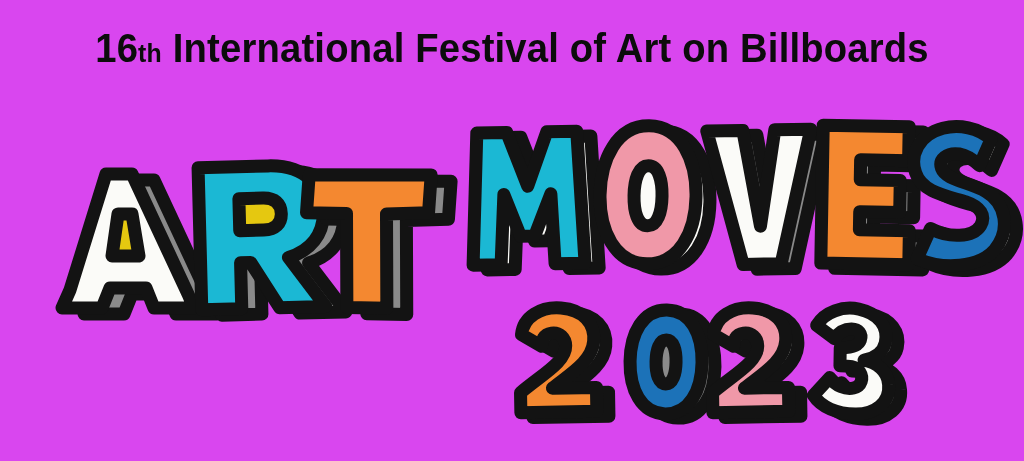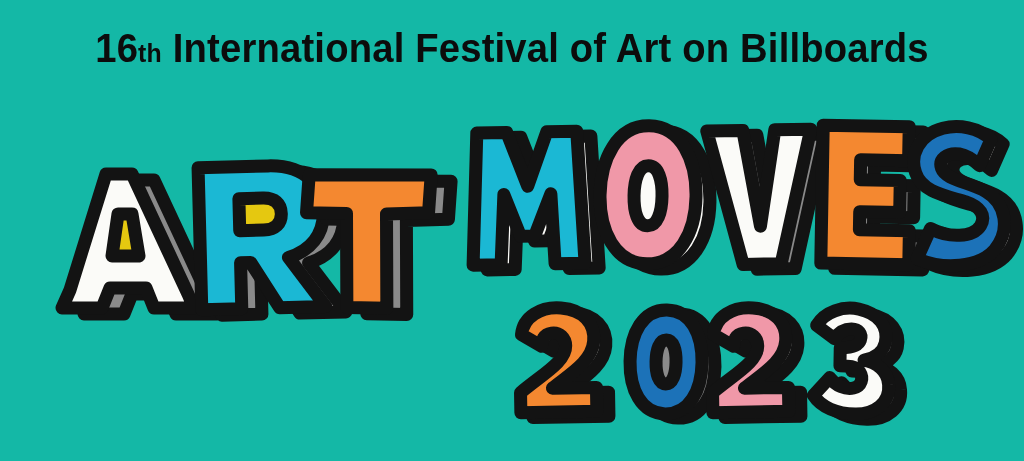--- a/index.html
+++ b/index.html
@@ -55,7 +55,7 @@
 </head>
 <body>
 
-<div id="poster" style="background: #14b8a6; text-decoration: underline;">
+<div id="poster" style="background: #d946ef; text-decoration: underline;">
 
   <div id="headline" style="color: rgb(12, 12, 12);">
     <span>16</span><span class="ord">th</span><span> International Festival of Art on Billboards</span>

